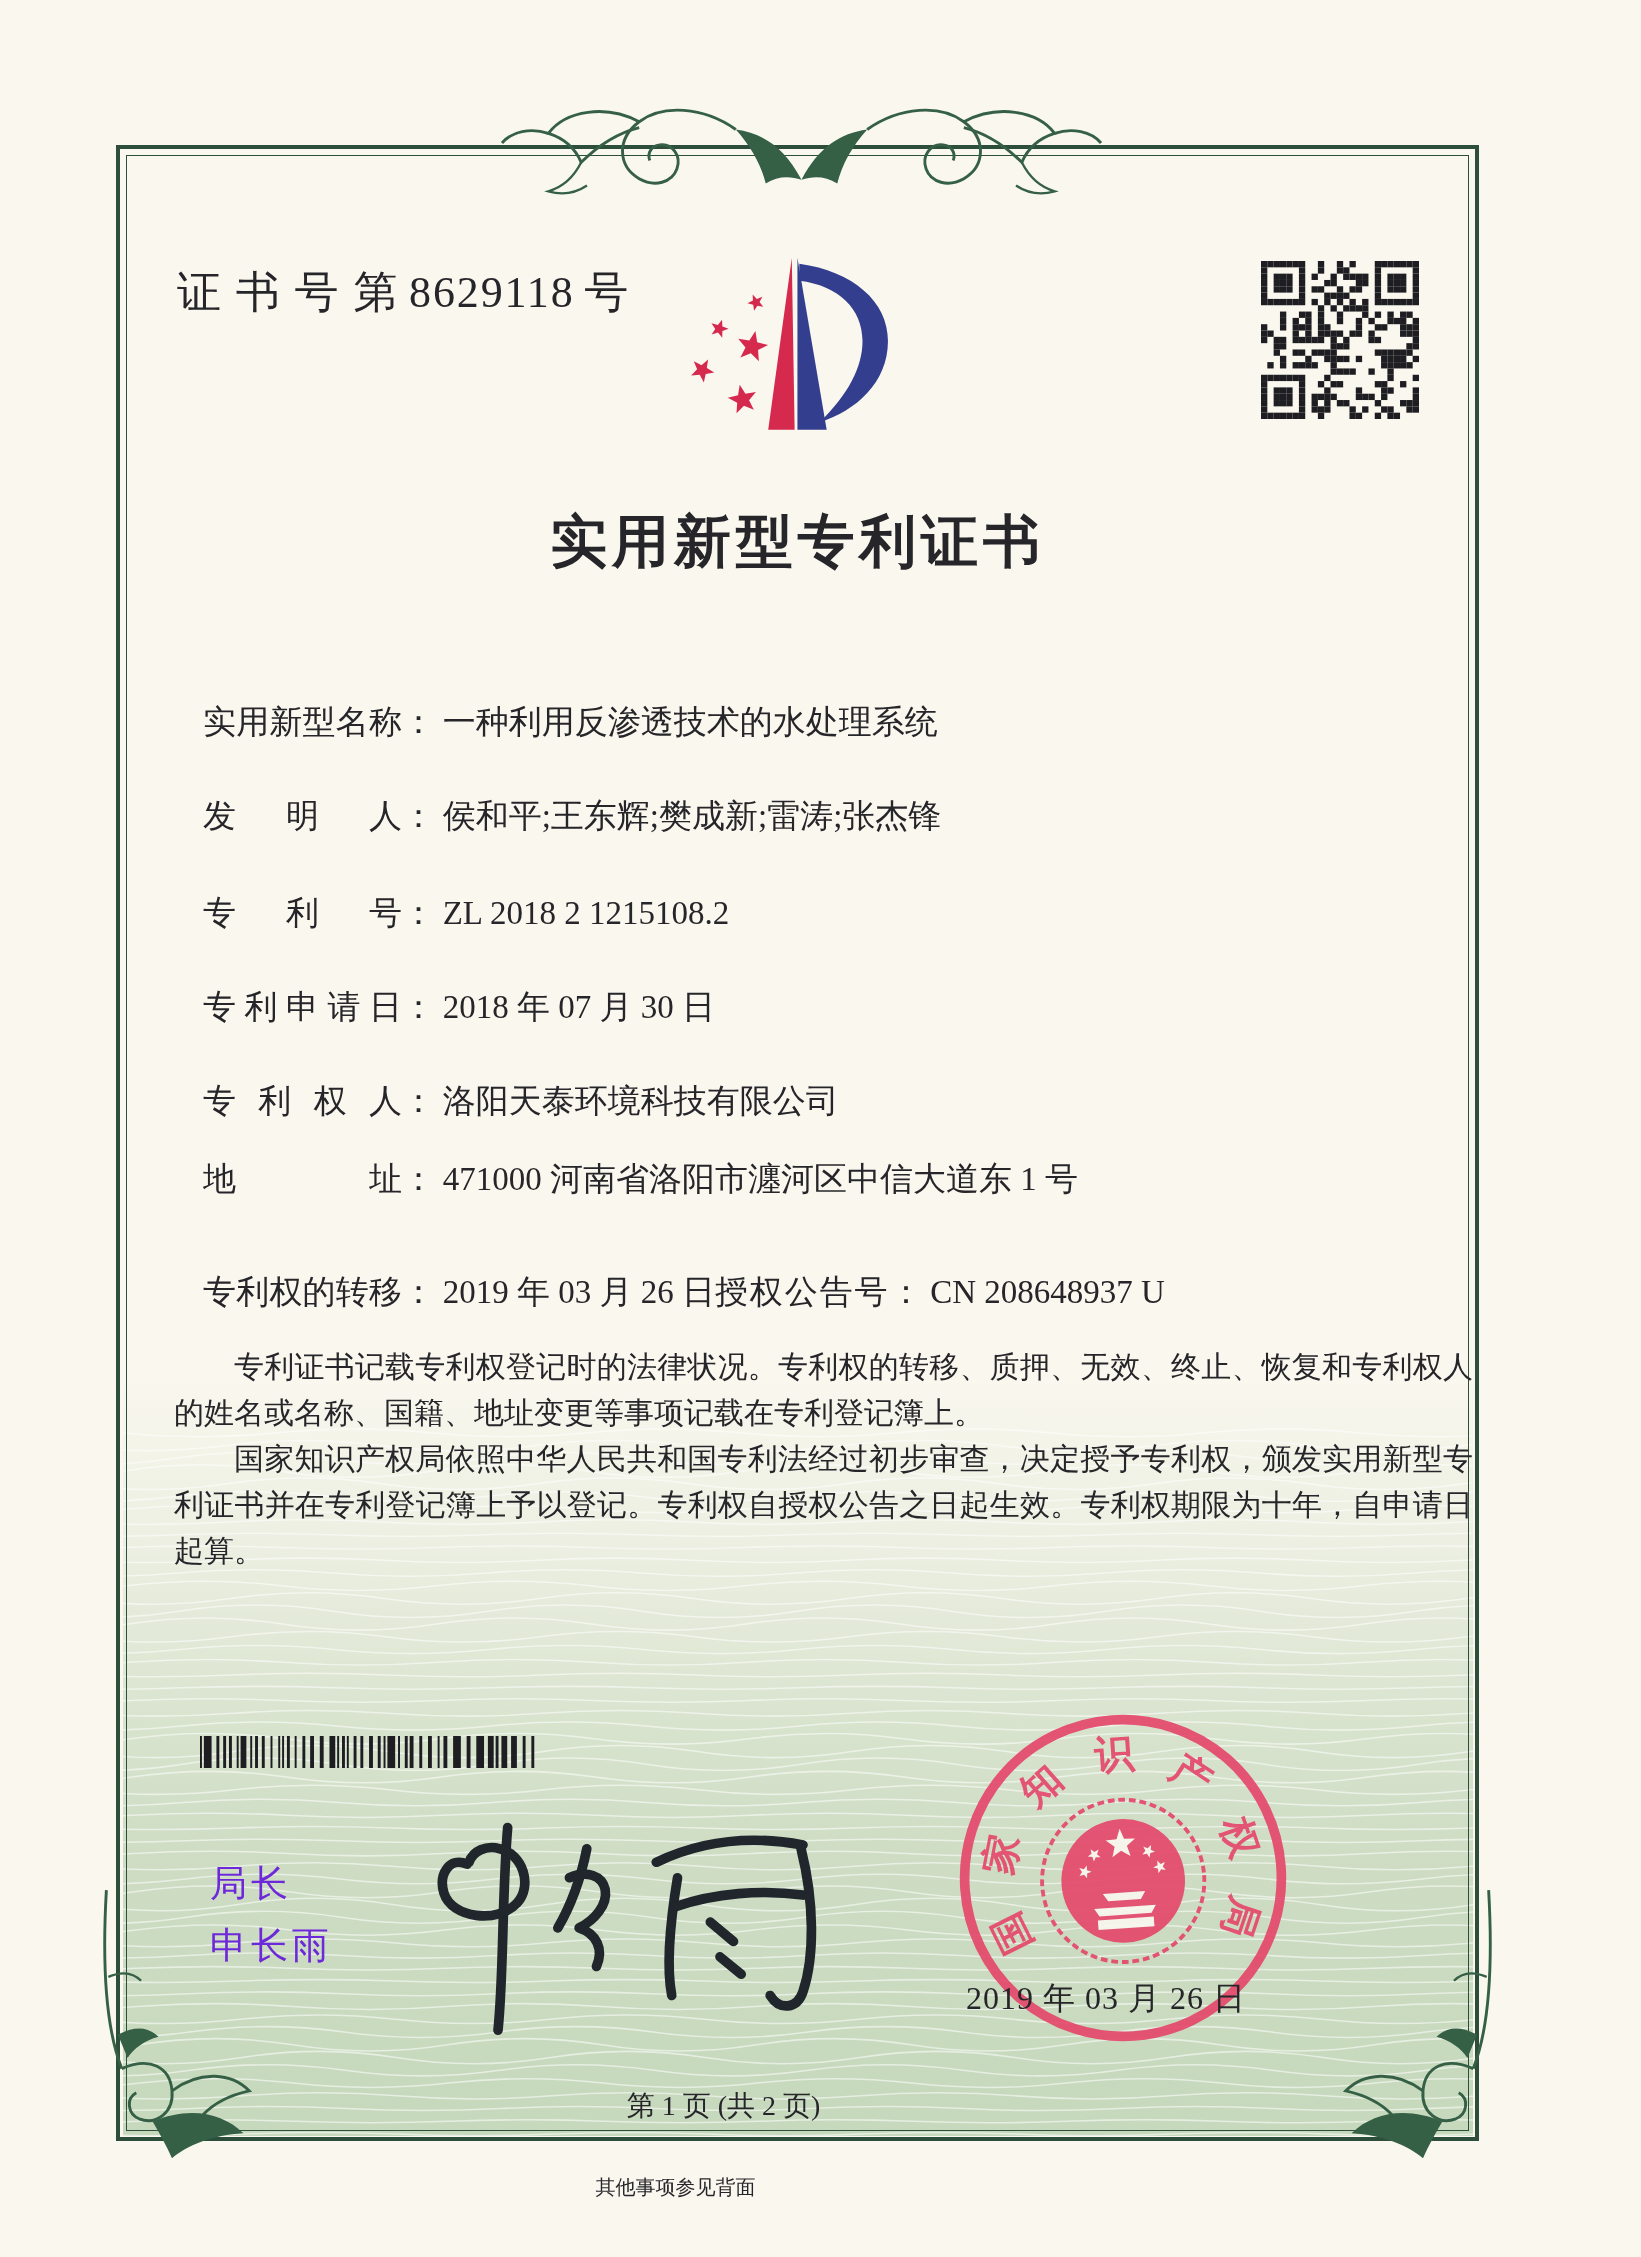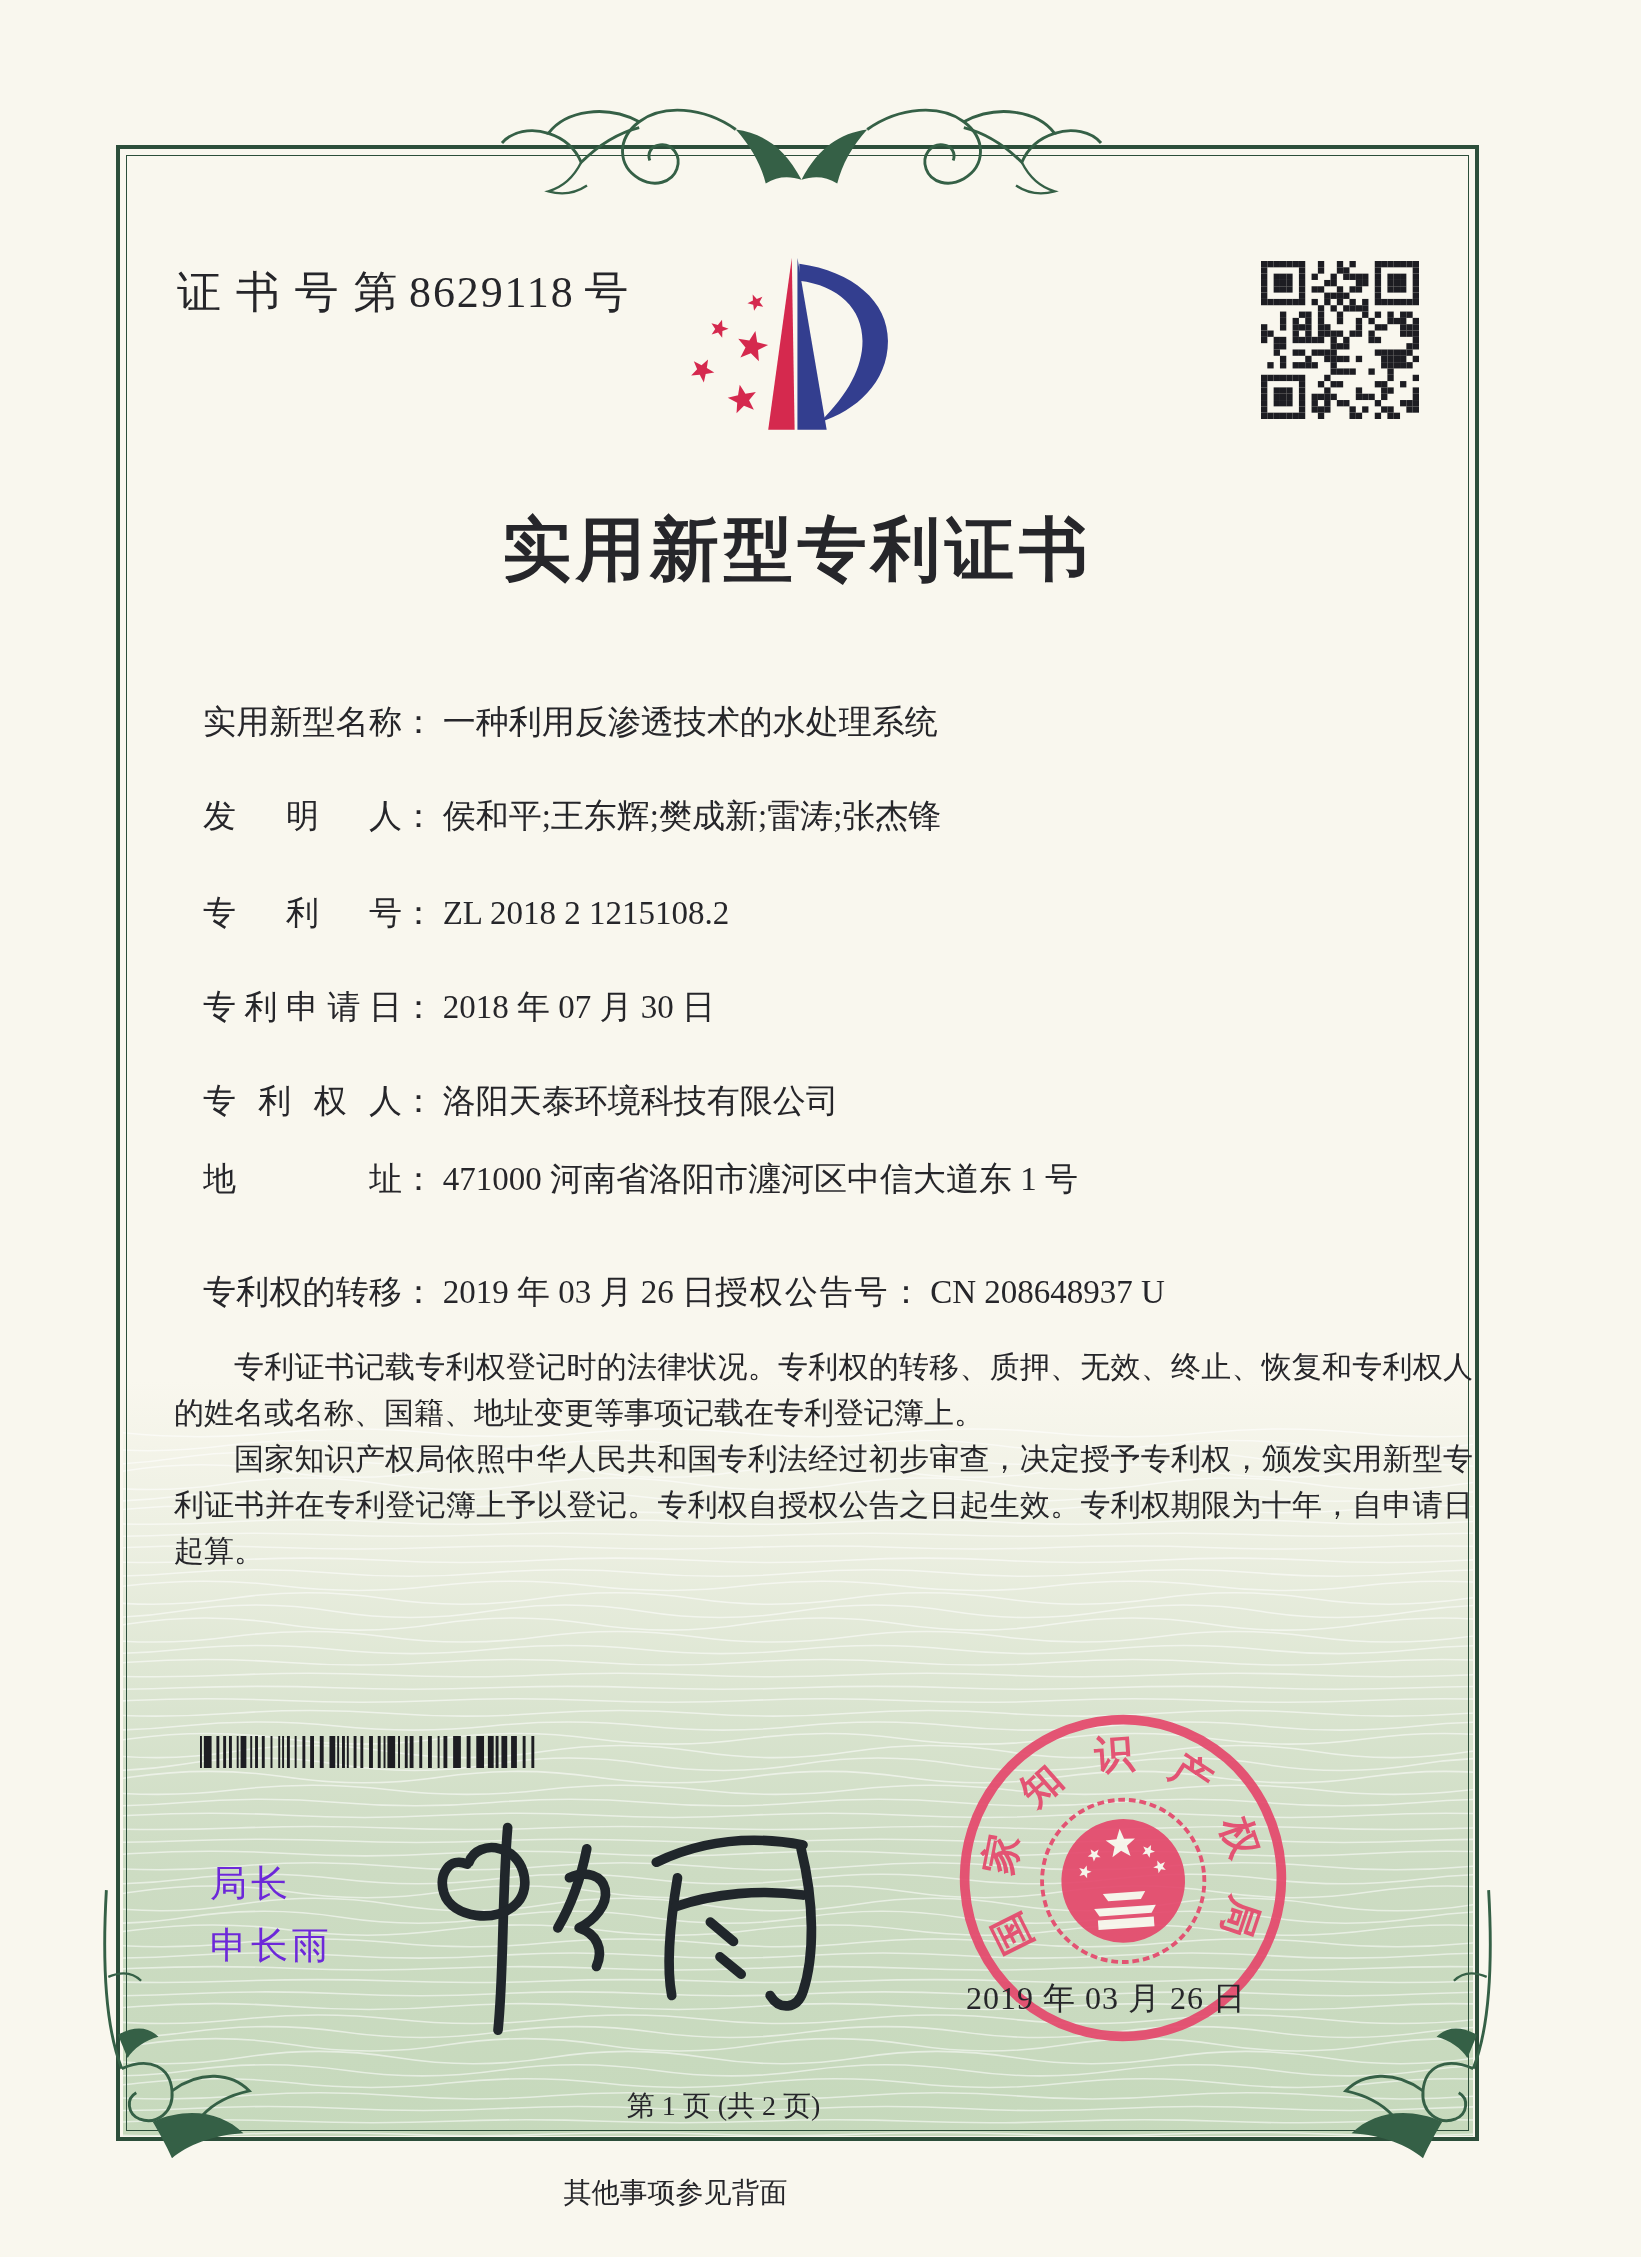--- a/index.html
+++ b/index.html
@@ -18,7 +18,7 @@
   .cert-no .num{margin:0 9.7px;}
   .logo{position:absolute;left:666px;top:243px;width:261px;height:198px;z-index:5;}
   .qr{position:absolute;left:1261px;top:261px;width:158px;height:158px;z-index:5;}
-  .title{position:absolute;left:116px;top:504px;width:1363px;text-align:center;font-size:69px;font-weight:700;letter-spacing:4.8px;z-index:5;}
+  .title{position:absolute;left:116px;top:504px;width:1363px;text-align:center;font-size:57px;font-weight:700;letter-spacing:4.8px;z-index:5;}
   
   .rows{position:absolute;left:203px;top:700px;width:1284px;z-index:5;font-size:33px;}
   .row{position:absolute;left:0;white-space:nowrap;}

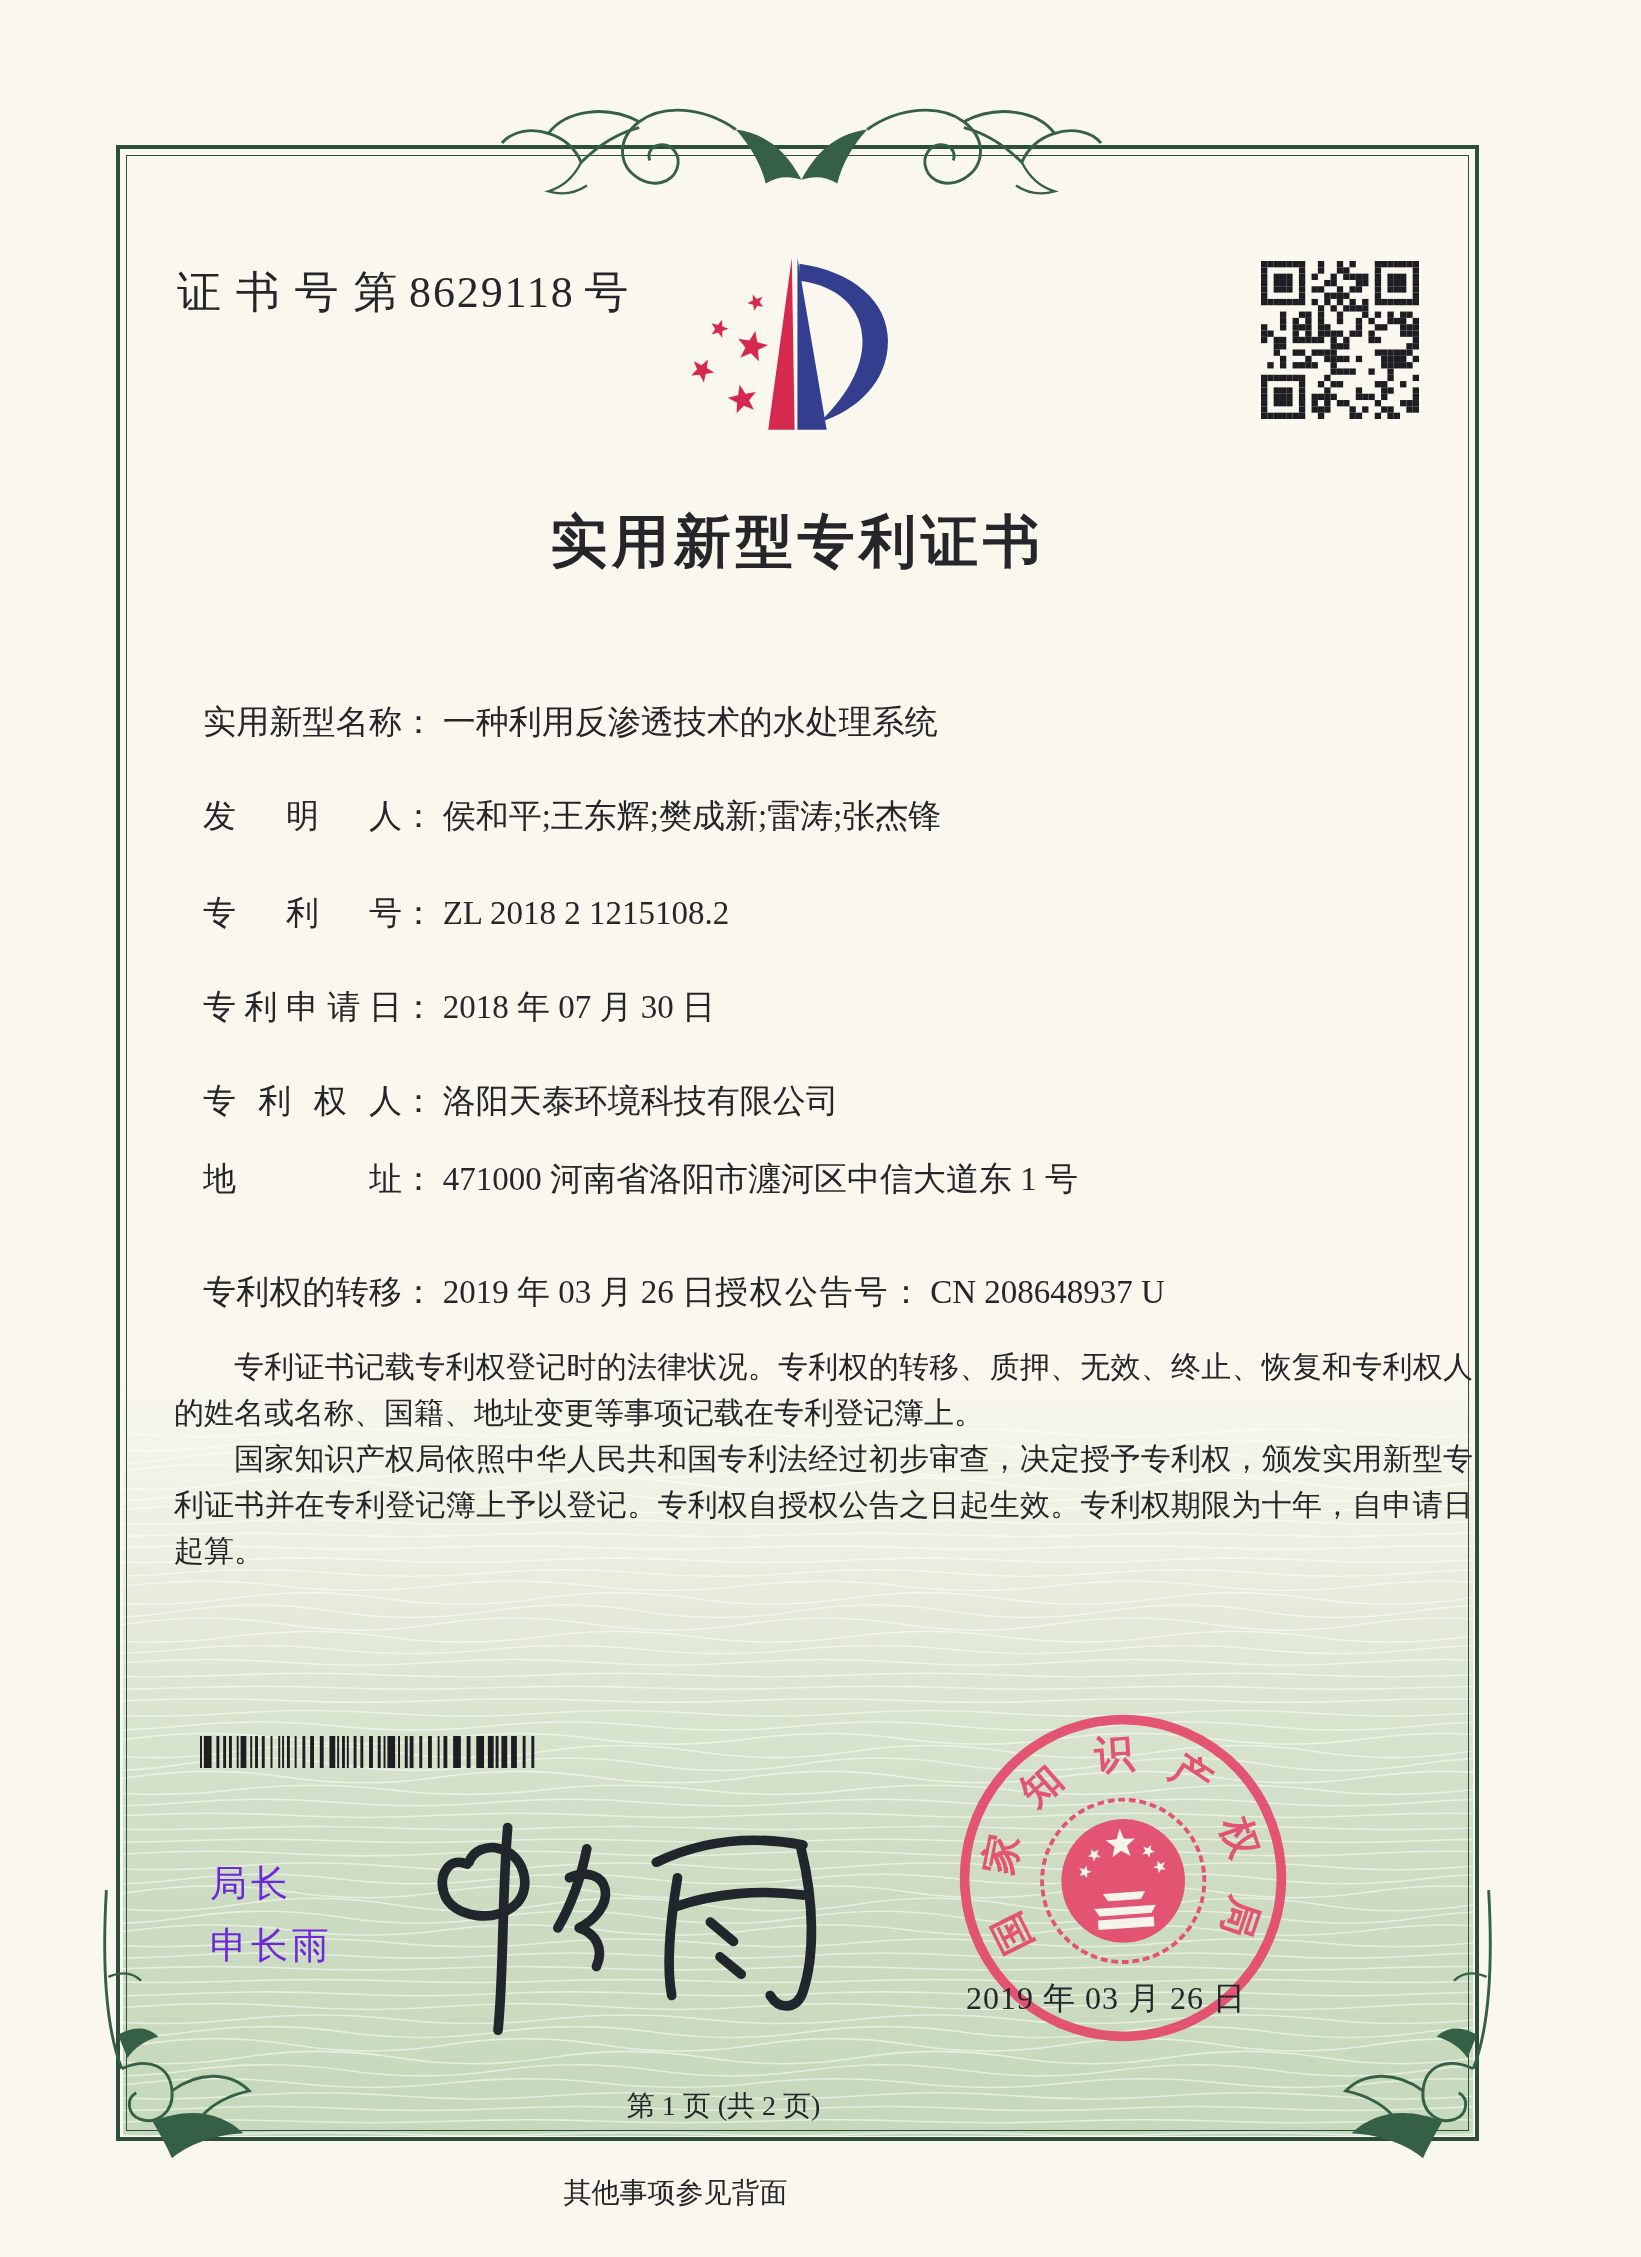--- a/index.html
+++ b/index.html
@@ -37,7 +37,7 @@
   .seal{position:absolute;left:954px;top:1709px;width:338px;height:338px;z-index:6;transform:rotate(-4deg);opacity:.92;}
   .seal-date{position:absolute;left:966px;top:1977px;width:328px;font-size:32px;letter-spacing:1px;z-index:7;}
   .page-num{position:absolute;left:434px;top:2087px;width:579px;text-align:center;font-size:28px;z-index:5;}
-  .back-note{position:absolute;left:386px;top:2174px;width:579px;text-align:center;font-size:28px;z-index:2;}
+  .back-note{position:absolute;left:386px;top:2174px;width:579px;text-align:center;font-size:20px;z-index:2;}
 </style>
 </head>
 <body>

